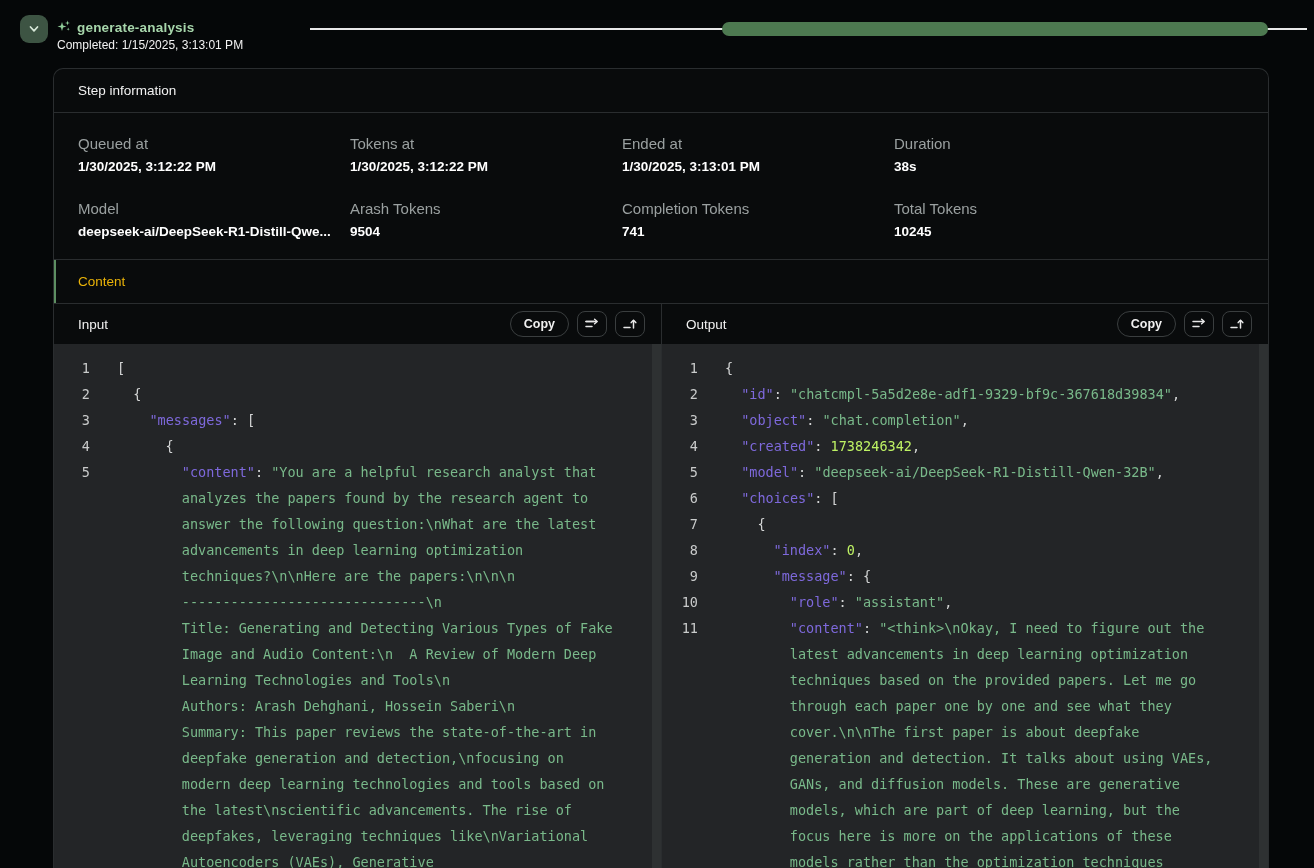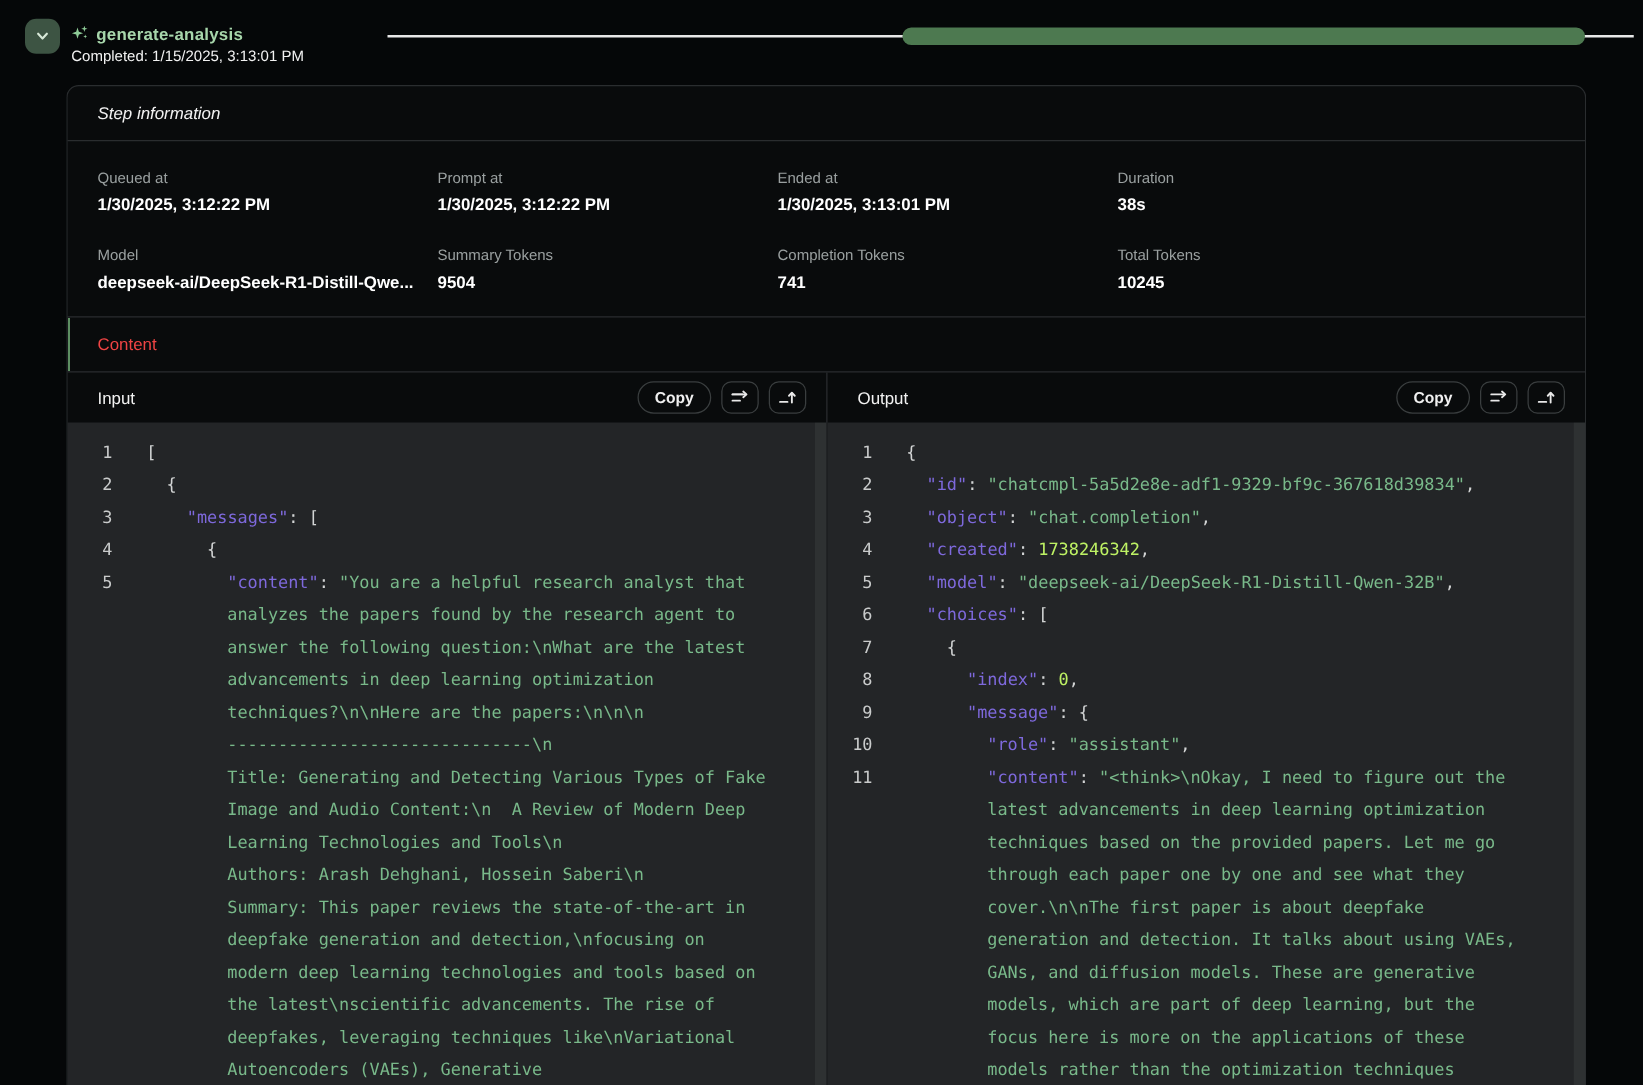--- a/index.html
+++ b/index.html
@@ -37,7 +37,6 @@
   .sect-header {
     padding:14px 24px; font-size:13.5px; color:#f2f2f2; flex:none;
     border-bottom:1px solid #2a2d2f;
-    font-style:italic;
   }
   .fields {
     padding:22px 24px 20px; flex:none;

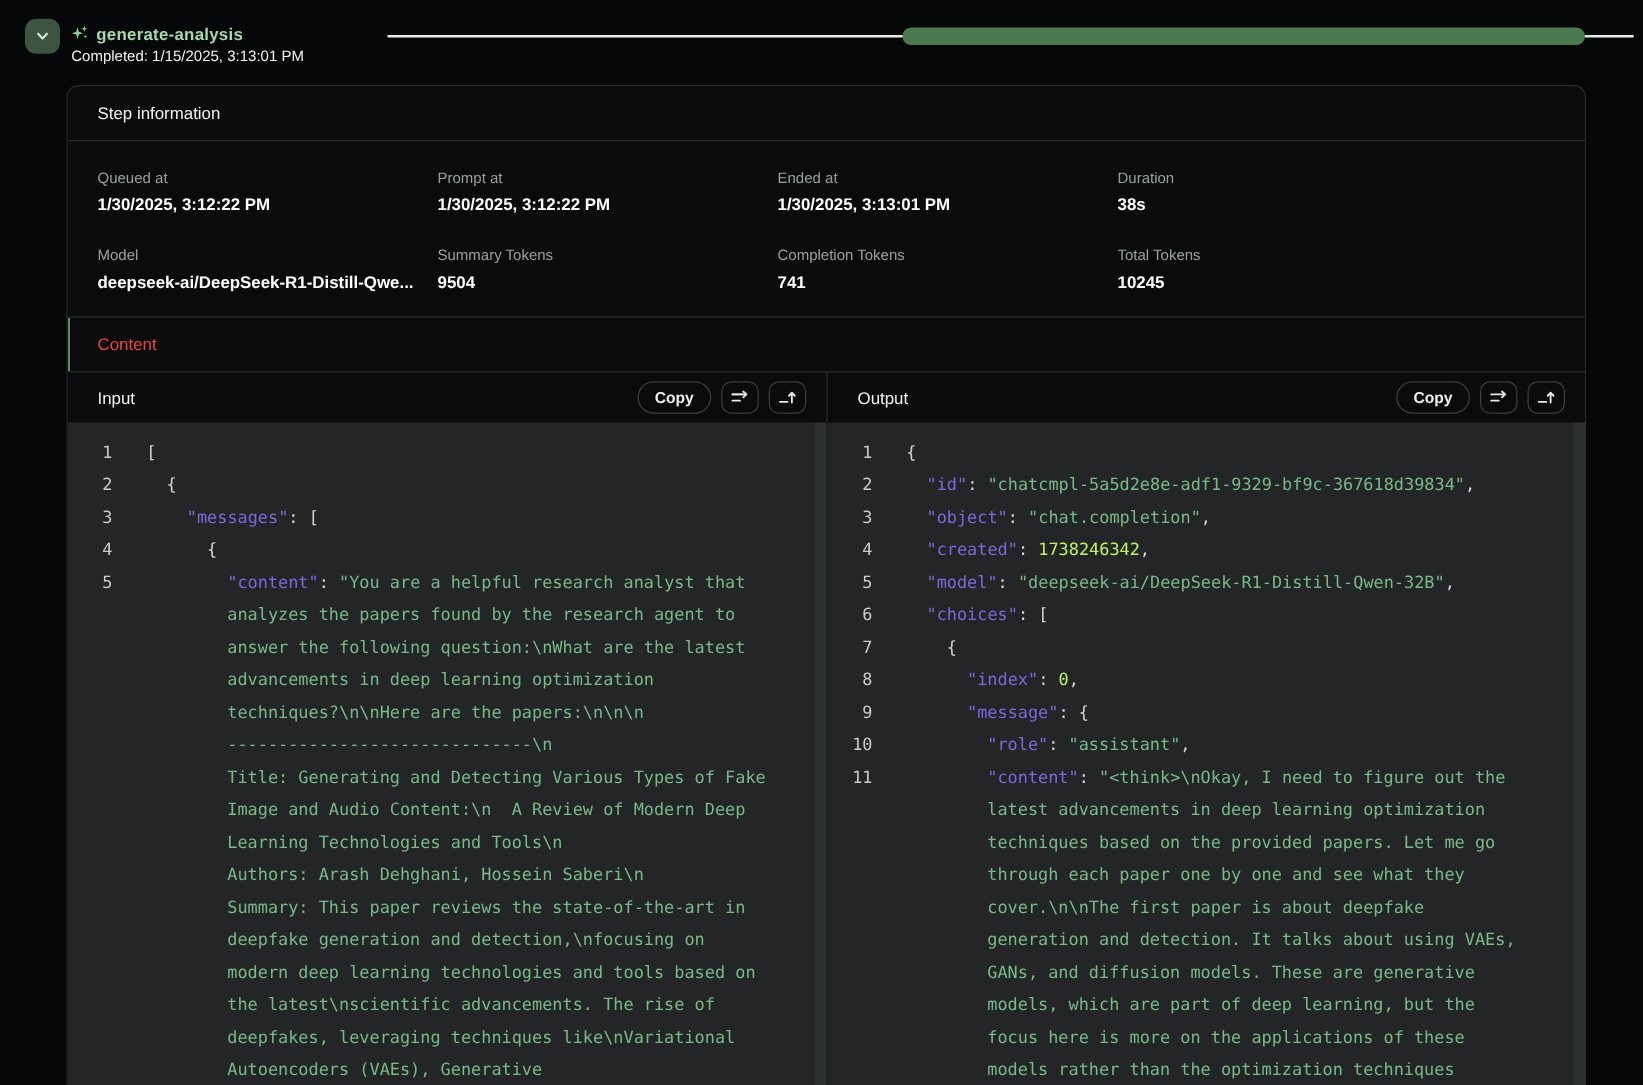--- a/index.html
+++ b/index.html
@@ -42,7 +42,7 @@
     padding:22px 24px 20px; flex:none;
     display:grid; grid-template-columns:repeat(4,272px); row-gap:26px;
   }
-  .flabel { font-size:12px; color:#9aa0a0; margin-bottom:7px; }
+  .flabel { font-size:15px; color:#9aa0a0; margin-bottom:7px; }
   .fvalue { font-size:13.5px; font-weight:700; color:#ffffff;
             white-space:nowrap; overflow:hidden; }
   .content-header {

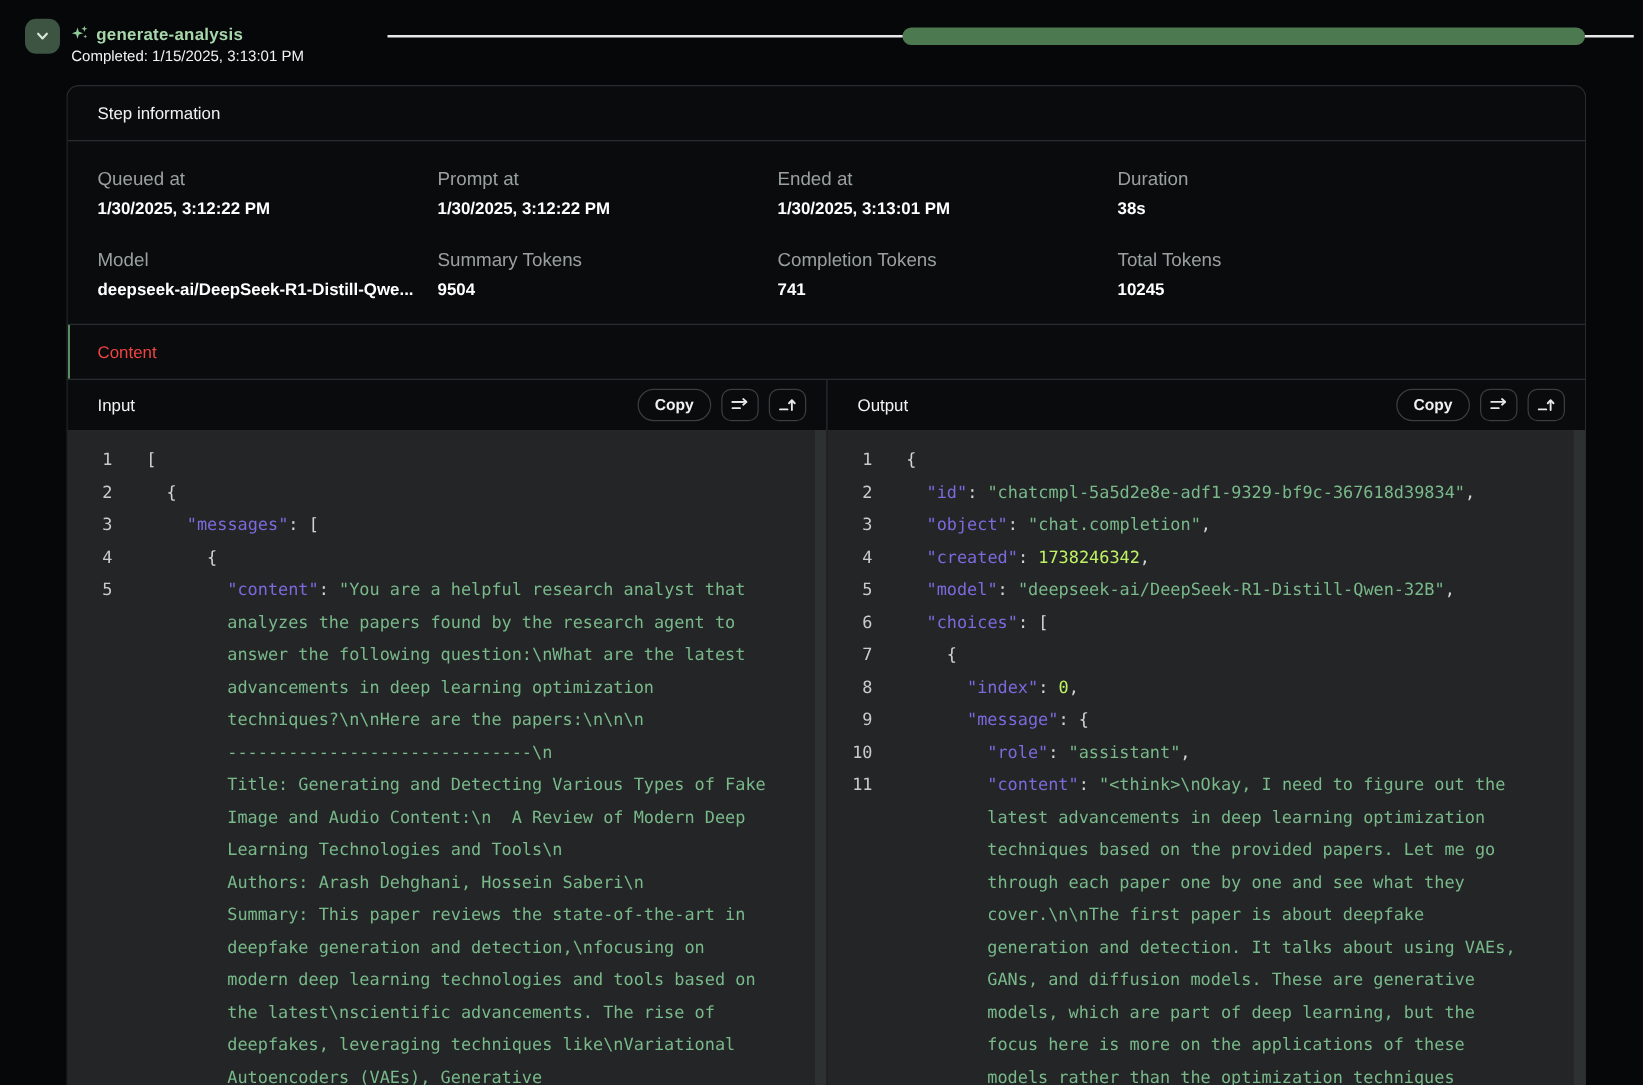--- a/index.html
+++ b/index.html
@@ -122,7 +122,7 @@
         <div class="fvalue">1/30/2025, 3:12:22 PM</div>
       </div>
       <div>
-        <div class="flabel">Prompt at</div>
+        <div class="flabel">Tokens at</div>
         <div class="fvalue">1/30/2025, 3:12:22 PM</div>
       </div>
       <div>

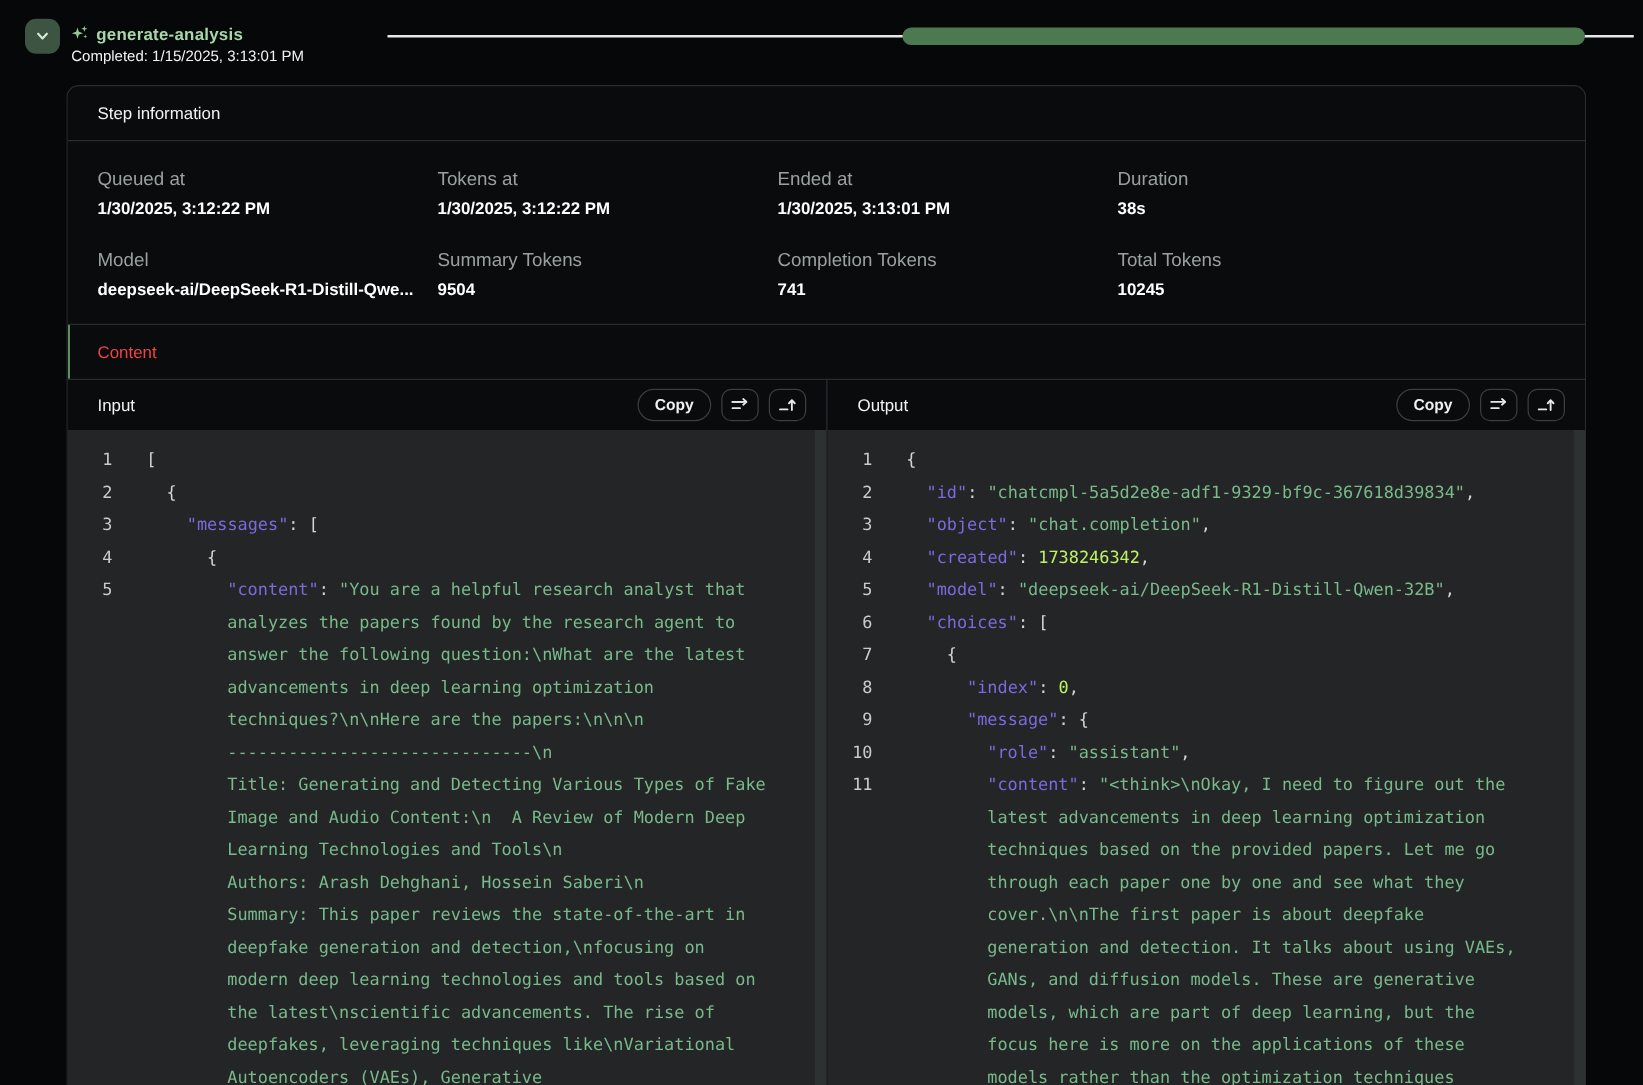--- a/index.html
+++ b/index.html
@@ -138,7 +138,7 @@
         <div class="fvalue">deepseek-ai/DeepSeek-R1-Distill-Qwe...</div>
       </div>
       <div>
-        <div class="flabel">Summary Tokens</div>
+        <div class="flabel">Arash Tokens</div>
         <div class="fvalue">9504</div>
       </div>
       <div>

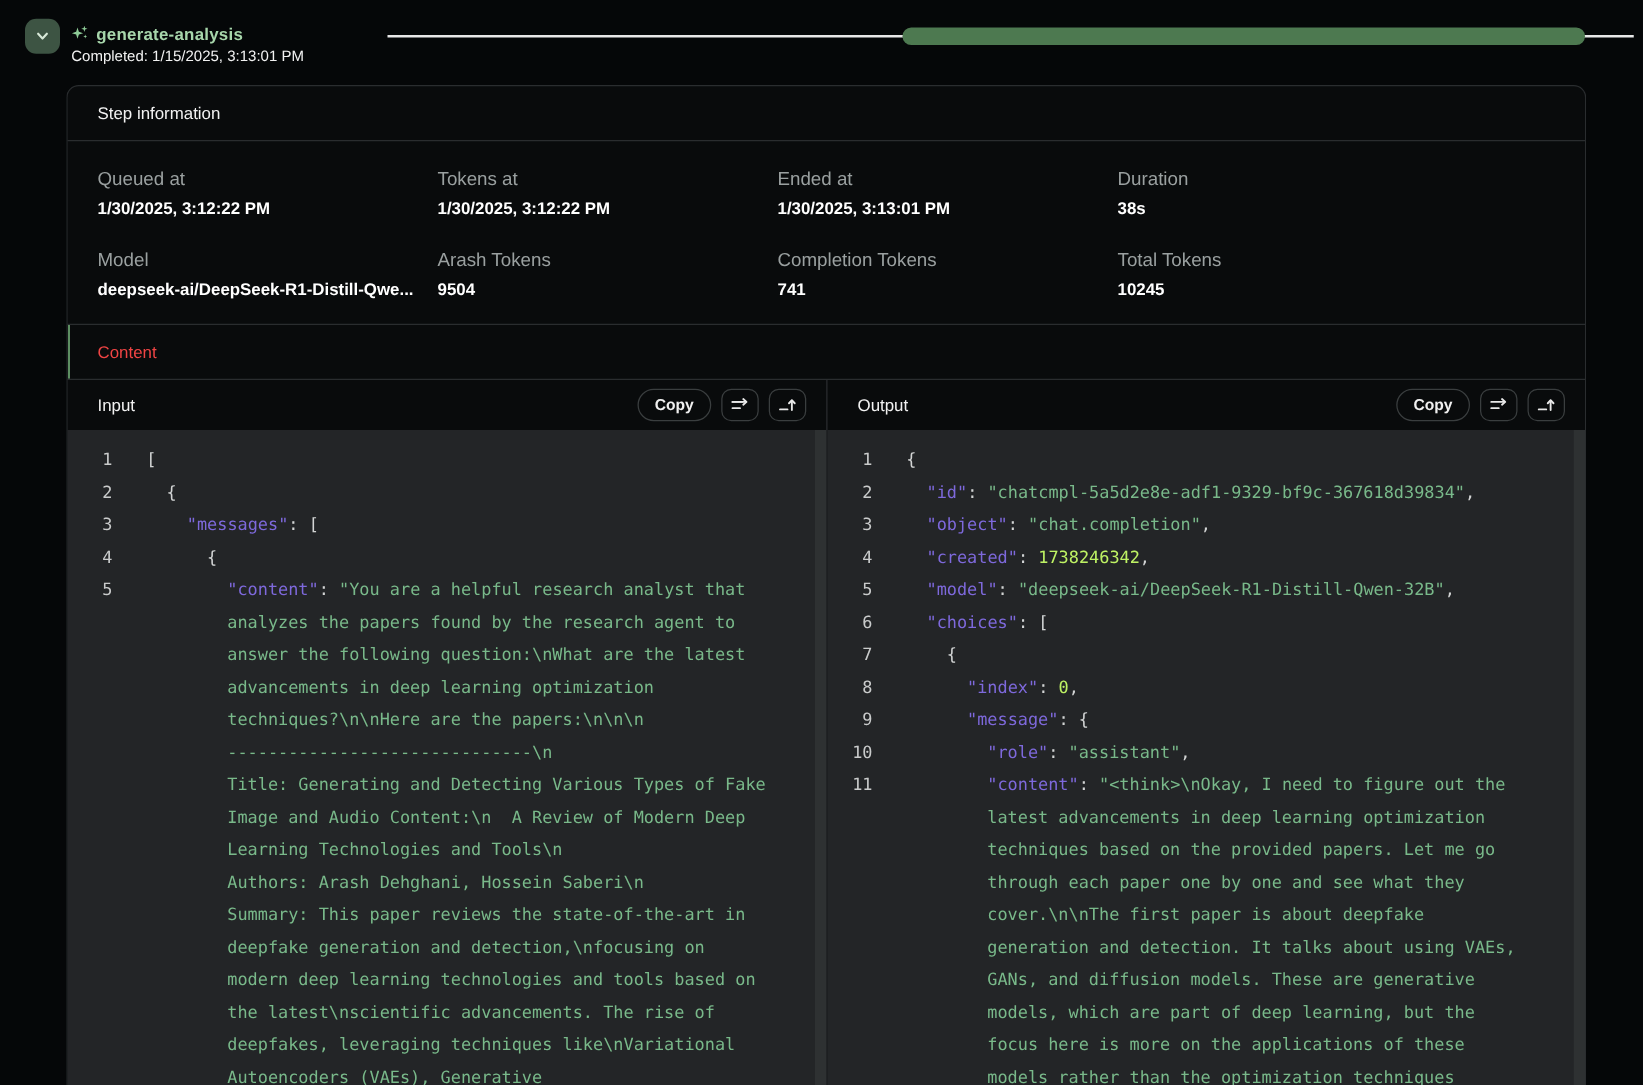--- a/index.html
+++ b/index.html
@@ -46,7 +46,7 @@
   .fvalue { font-size:13.5px; font-weight:700; color:#ffffff;
             white-space:nowrap; overflow:hidden; }
   .content-header {
-    padding:14px 24px; font-size:13.5px; color:#ef4444; flex:none;
+    padding:14px 24px; font-size:13.5px; color:#eab308; flex:none;
     border-top:1px solid #2a2d2f; border-bottom:1px solid #2a2d2f;
     box-shadow:inset 2px 0 0 #5d8f62;
   }

